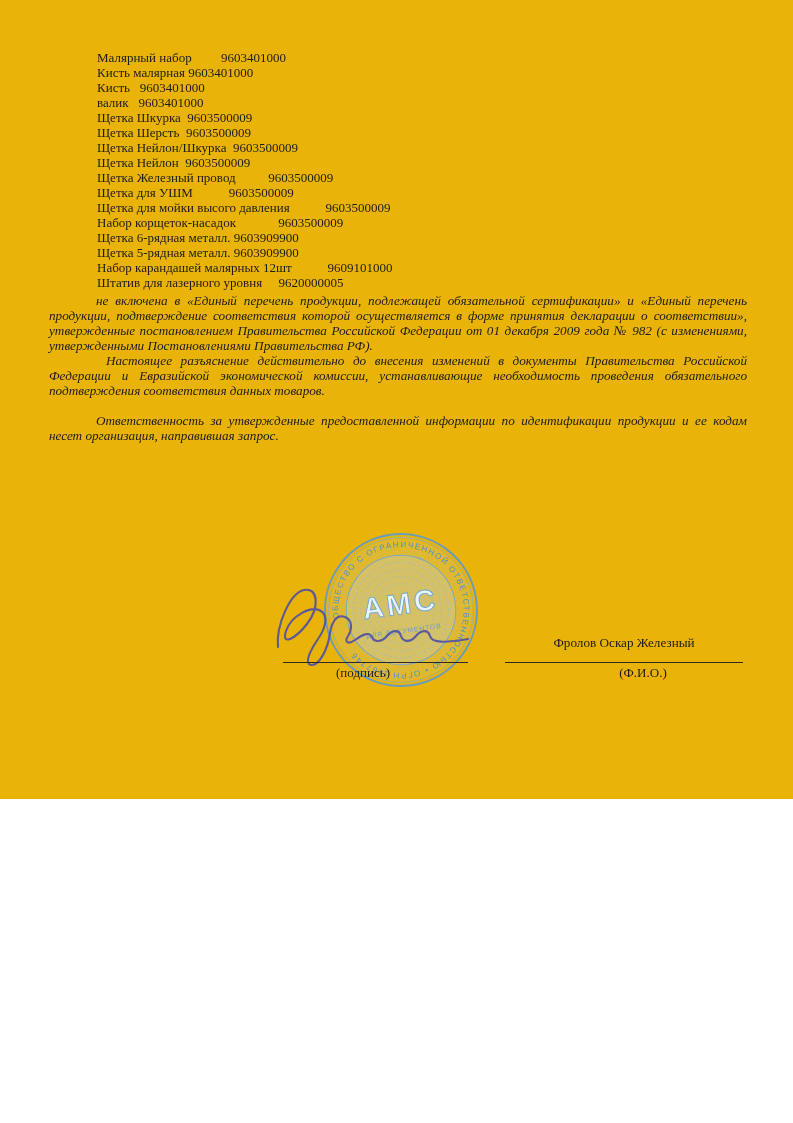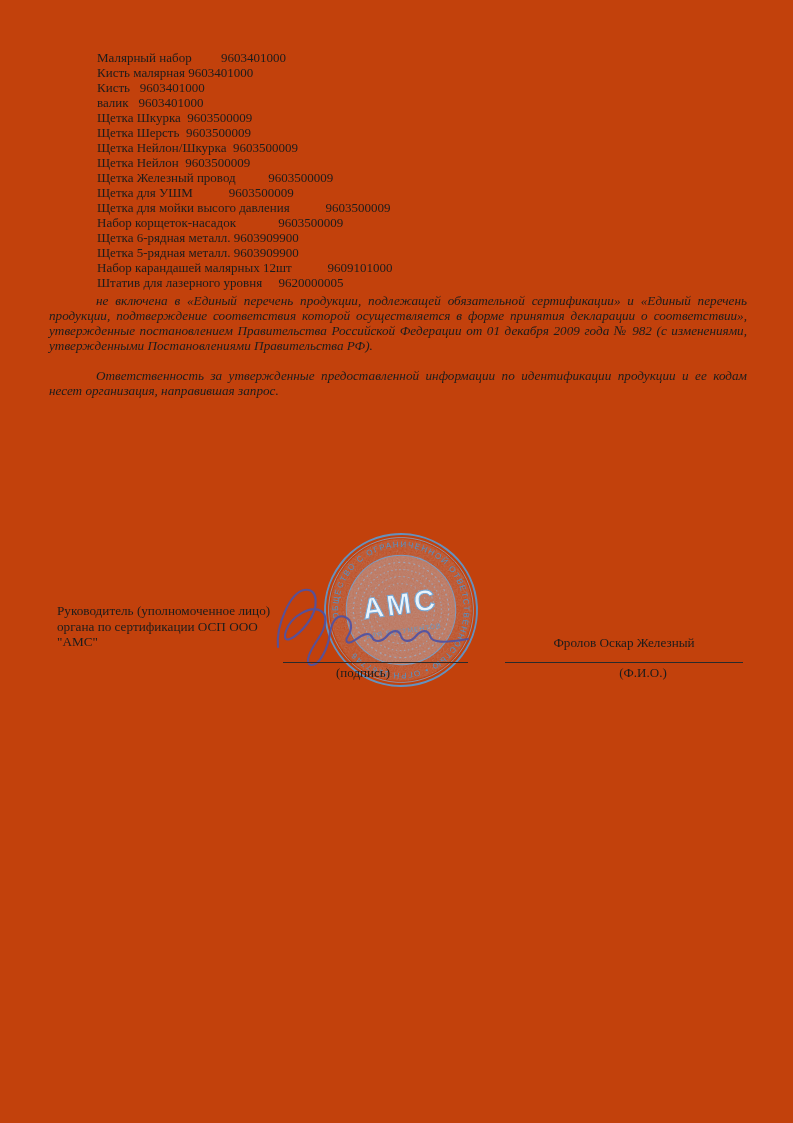--- a/index.html
+++ b/index.html
@@ -4,7 +4,7 @@
 <style>
   html,body{margin:0;padding:0;background:#ffffff;}
   .page{
-    position:relative;width:793px;height:1123px;background:#c2410c;overflow:hidden;
+    position:relative;width:793px;height:799px;background:#eab308;overflow:hidden;
     font-family:"Liberation Serif","DejaVu Serif",serif;color:#1c1c1c;
   }
   

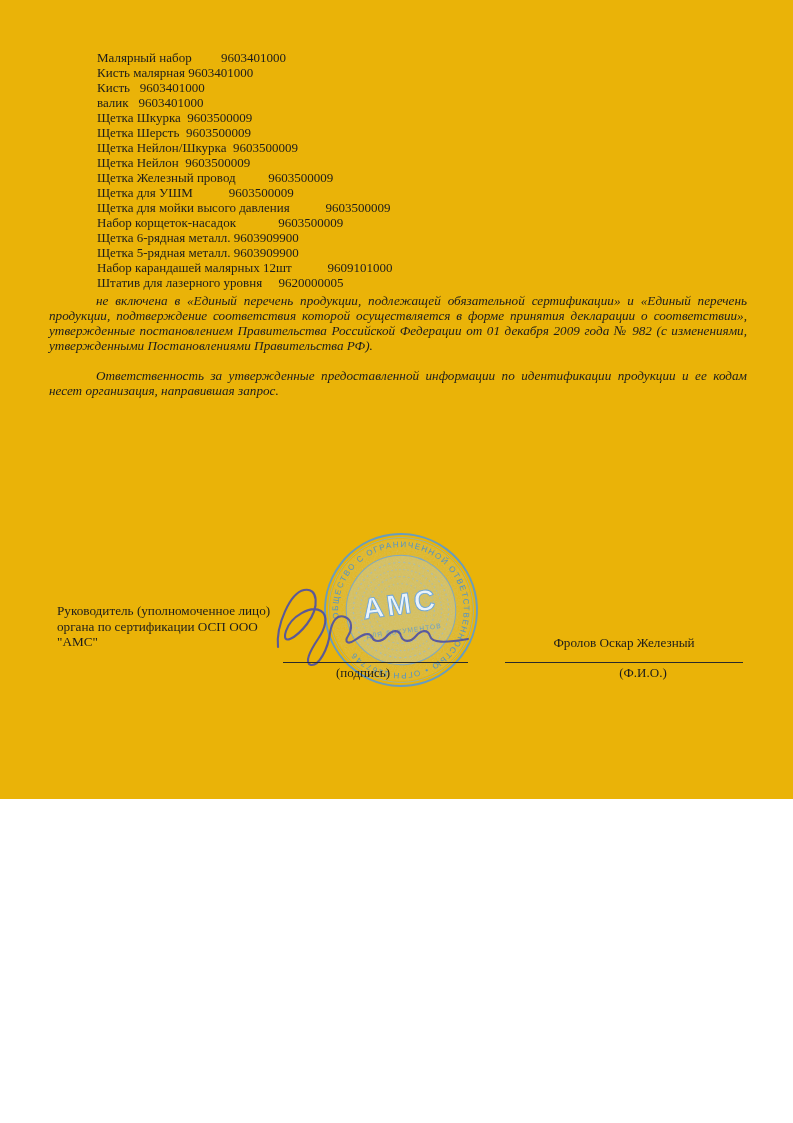--- a/index.html
+++ b/index.html
@@ -57,6 +57,7 @@
 
   <div class="paragraphs" id="paragraphs">
       <p class="">не включена в «Единый перечень продукции, подлежащей обязательной сертификации» и «Единый перечень продукции, подтверждение соответствия которой осуществляется в форме принятия декларации о соответствии», утвержденные постановлением Правительства Российской Федерации от 01 декабря 2009 года № 982 (с изменениями, утвержденными Постановлениями Правительства РФ).</p>
+      <p class="indent-big ">Настоящее разъяснение действительно до внесения изменений в документы Правительства Российской Федерации и Евразийской экономической комиссии, устанавливающие необходимость проведения обязательного подтверждения соответствия данных товаров.</p>
       <p class="space-before">Ответственность за утвержденные предоставленной информации по идентификации продукции и ее кодам несет организация, направившая запрос.</p>
     </div>
 

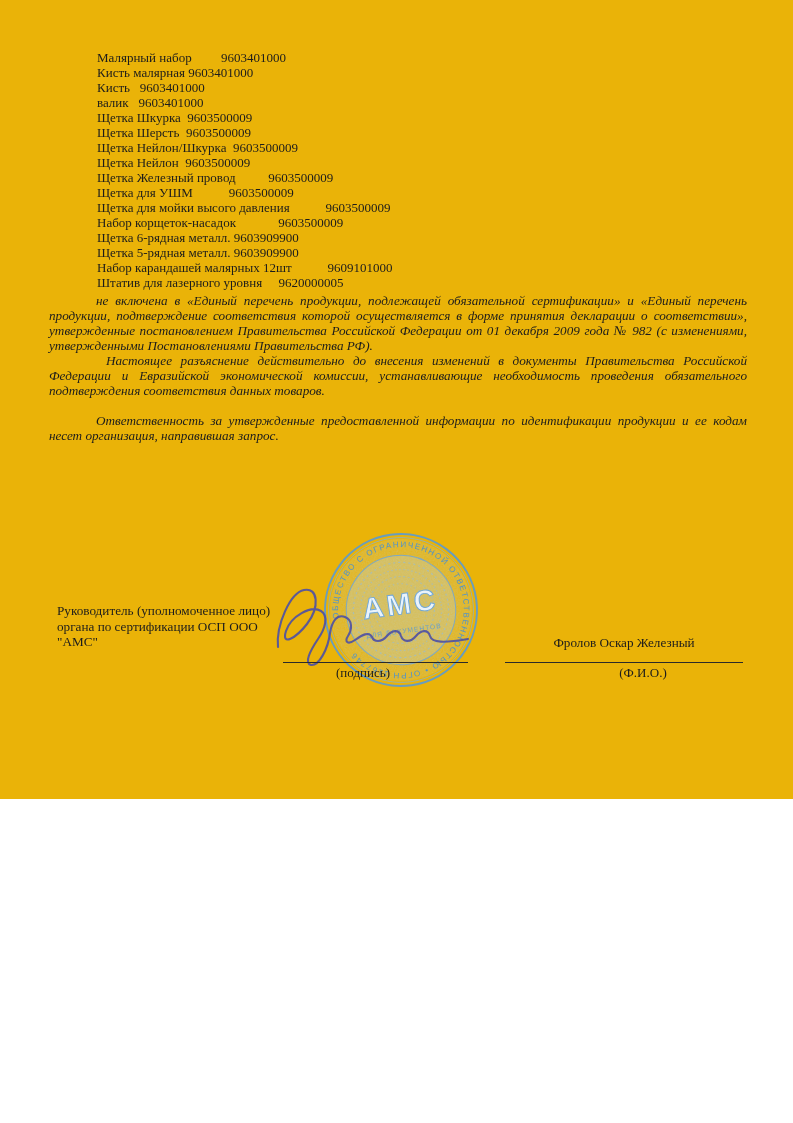--- a/index.html
+++ b/index.html
@@ -61,11 +61,6 @@
       <p class="space-before">Ответственность за утвержденные предоставленной информации по идентификации продукции и ее кодам несет организация, направившая запрос.</p>
     </div>
 
-  <div class="sig-left" id="sig-left">
-      <div>Руководитель (уполномоченное лицо)</div>
-      <div>органа по сертификации ОСП ООО</div>
-      <div>"АМС"</div>
-    </div>
 
   <svg class="stamp" viewBox="0 0 156 156" aria-hidden="true">
     <defs>

